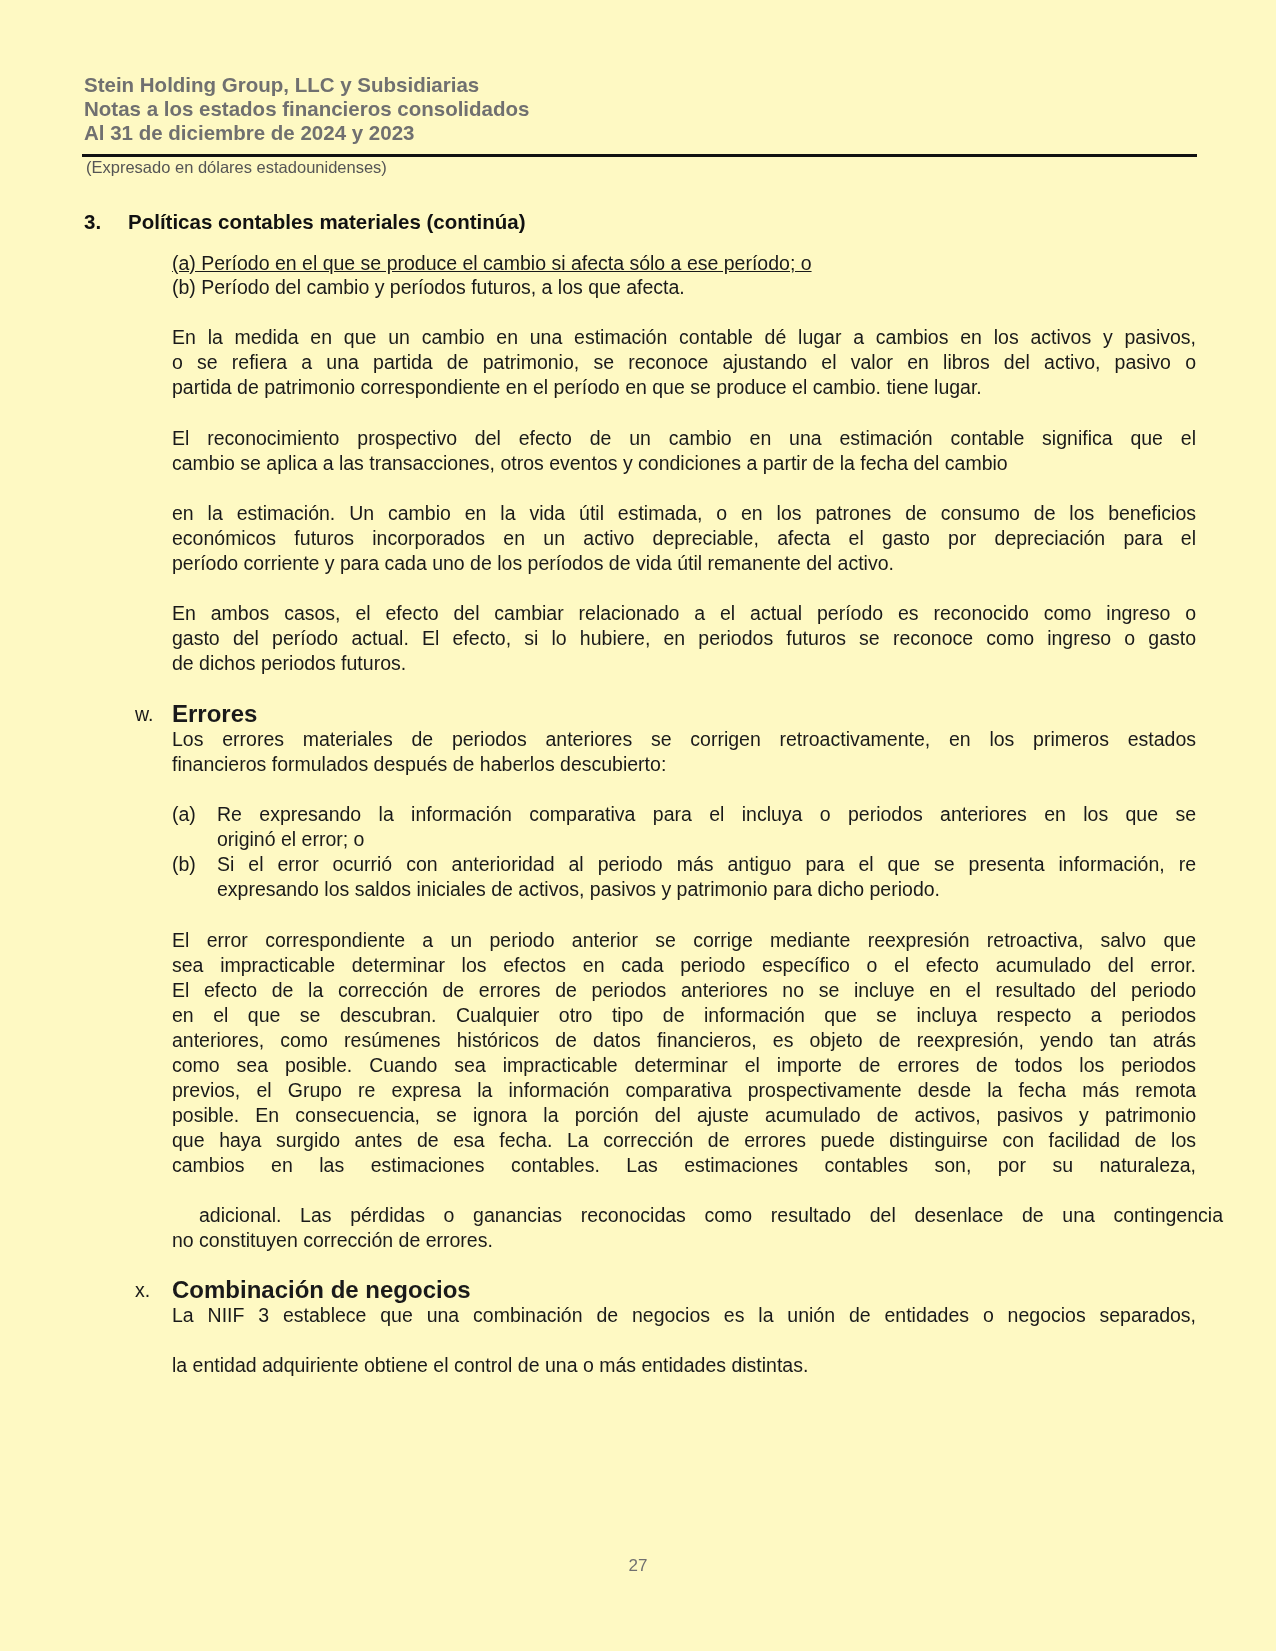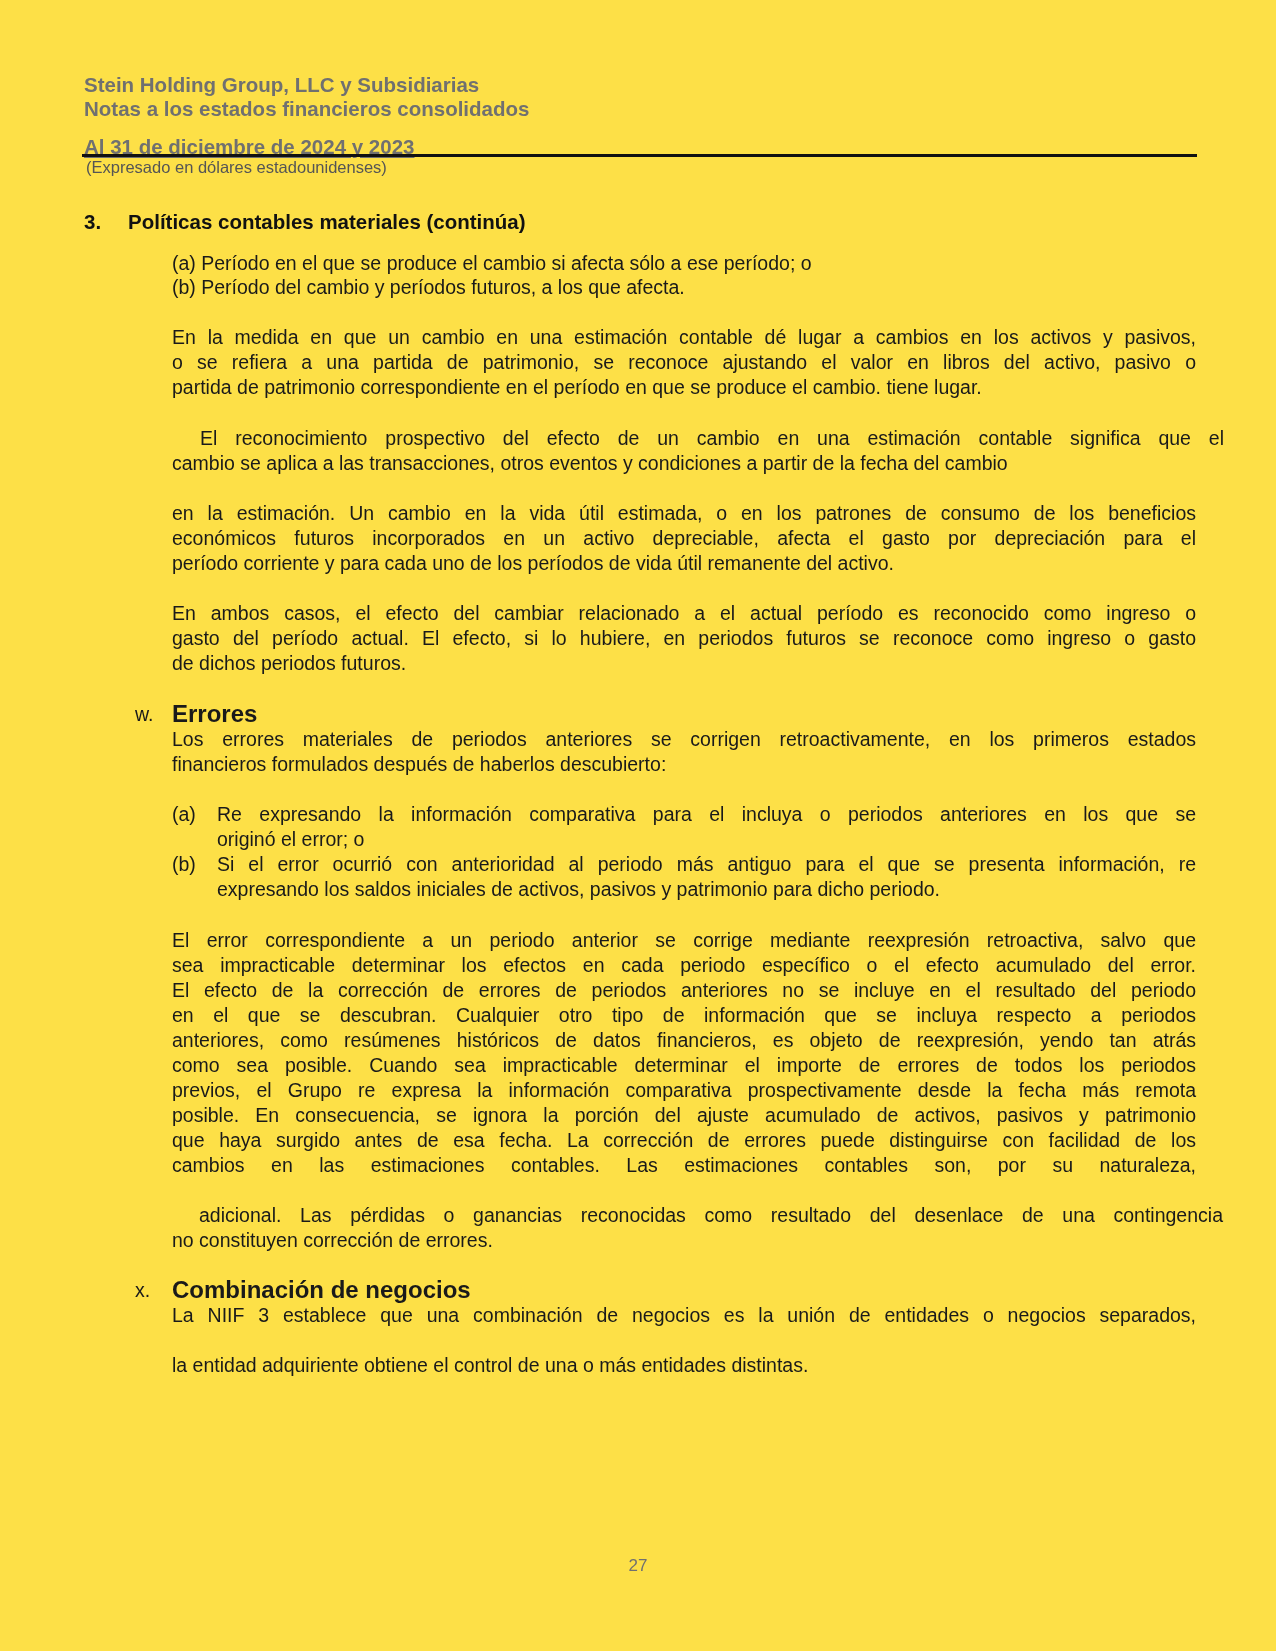--- a/index.html
+++ b/index.html
@@ -20,7 +20,7 @@
       left: 0; top: 0;
       width: 1276px;
       height: 1651px;
-      background: #fde047;
+      background: #fef9c3;
     }
     .hdr {
       position: absolute;

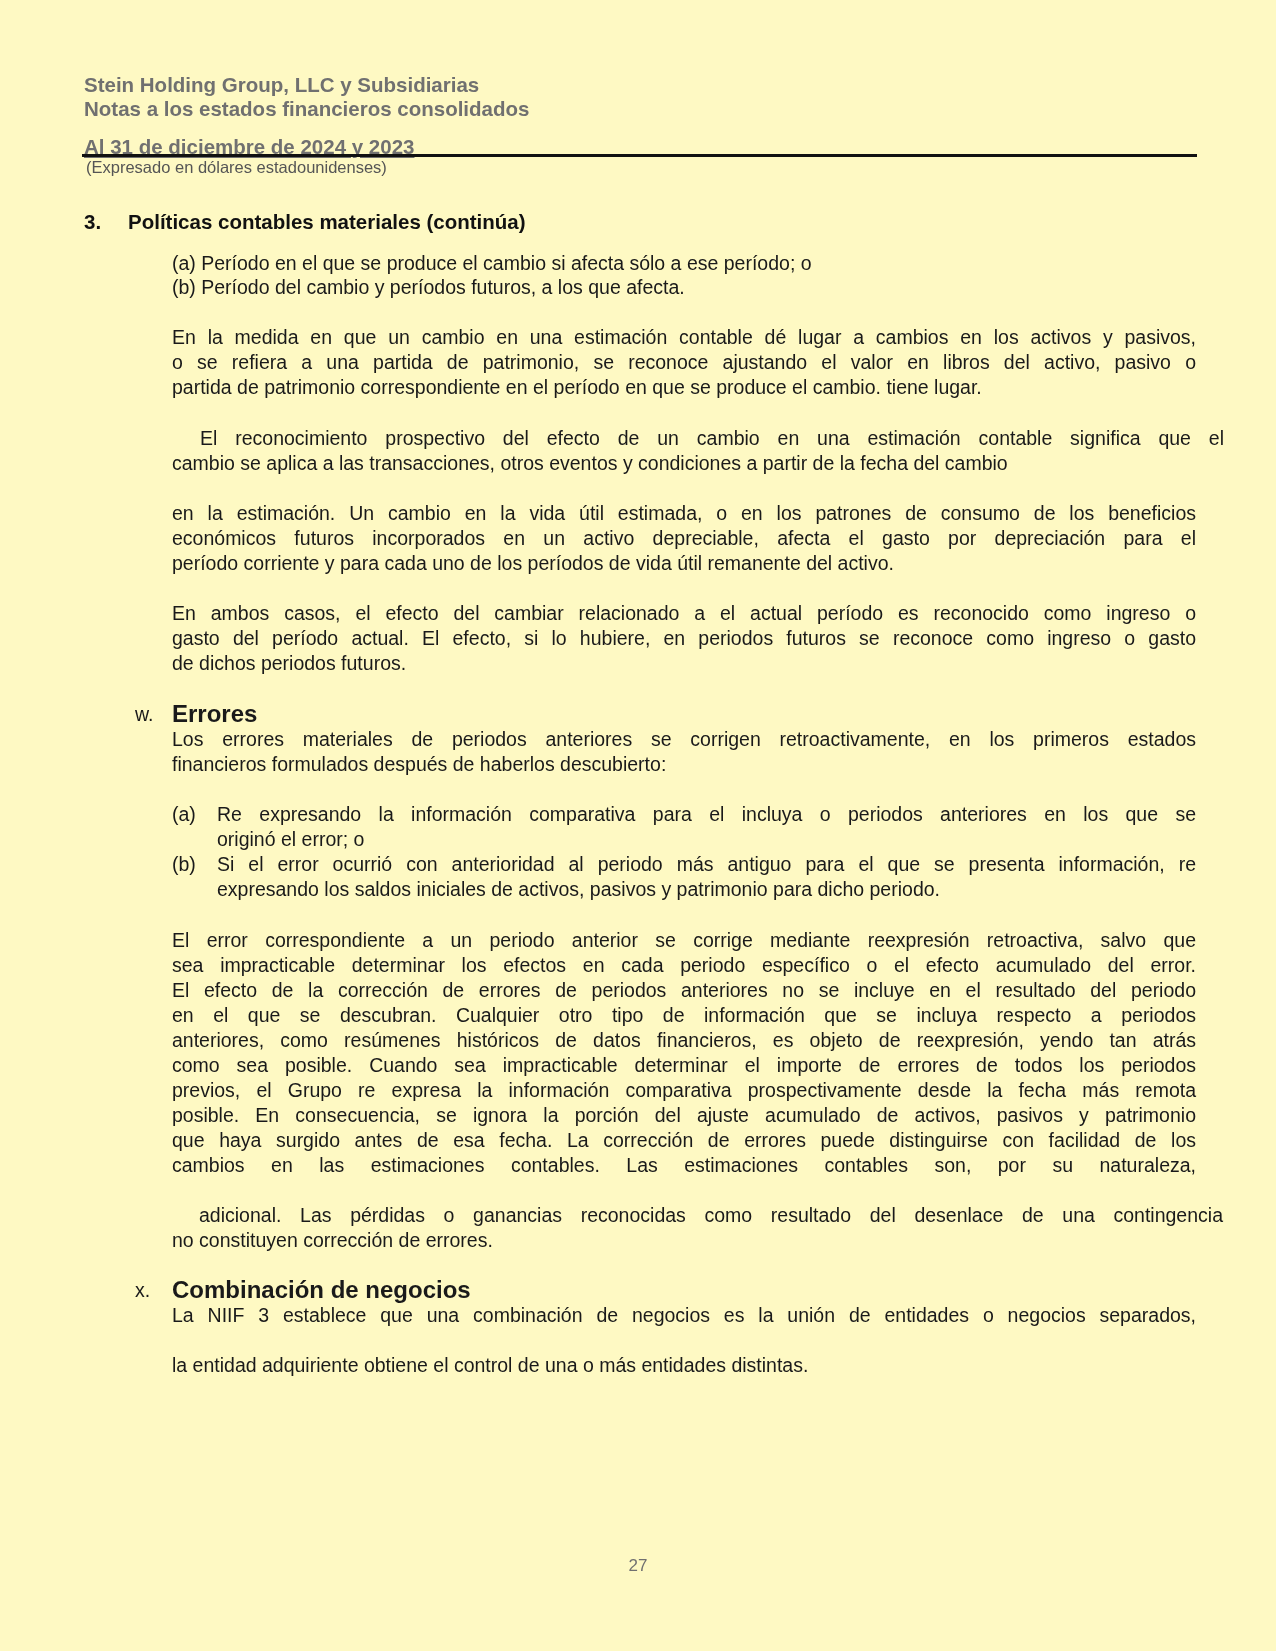--- a/index.html
+++ b/index.html
@@ -116,7 +116,7 @@
 
   <div class="hdr" style="top:73px;">Stein Holding Group, LLC y Subsidiarias</div>
   <div class="hdr" style="top:97px;">Notas a los estados financieros consolidados</div>
-  <div class="hdr" style="top:135px;text-decoration:underline;">Al 31 de diciembre de 2024 y 2023</div>
+  <div class="hdr" style="top:121px;">Al 31 de diciembre de 2024 y 2023</div>
   <div class="hdr-rule"></div>
   <div class="hdr-sub">(Expresado en dólares estadounidenses)</div>
 

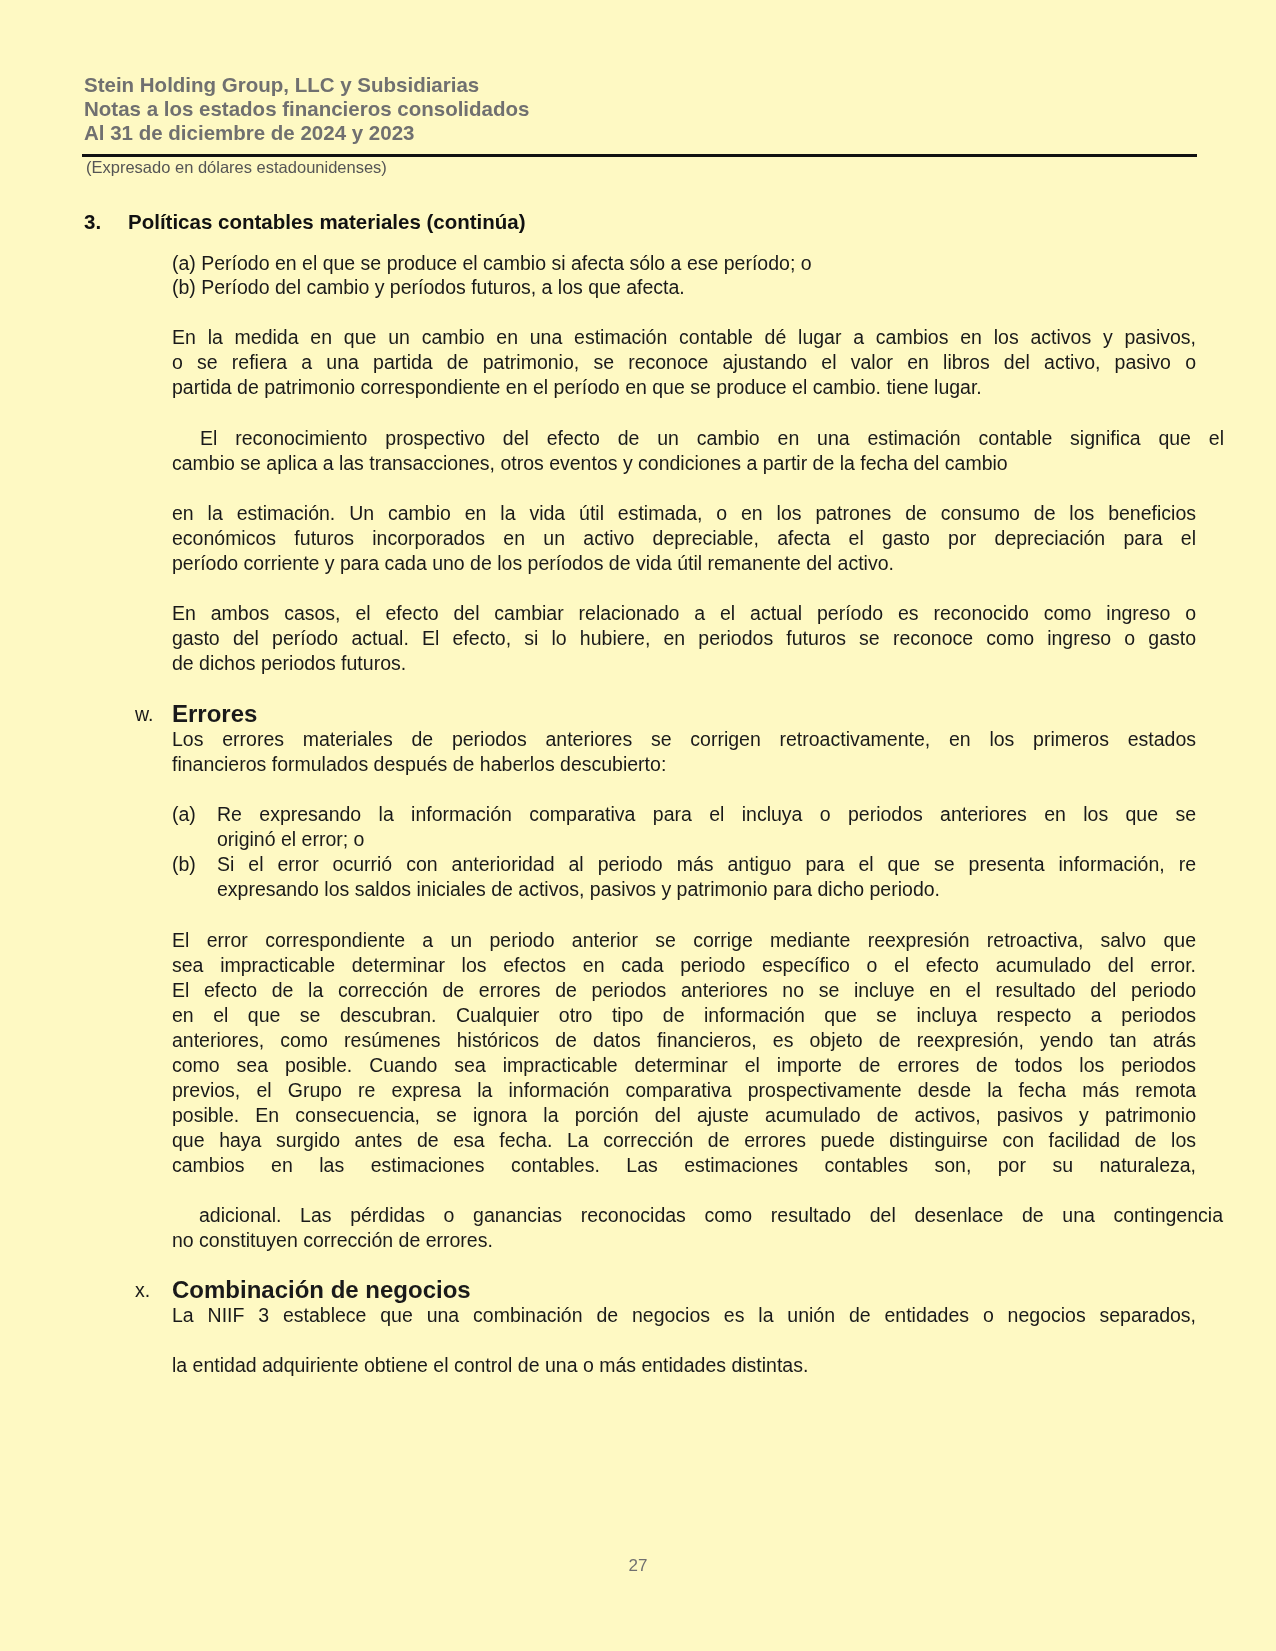--- a/index.html
+++ b/index.html
@@ -123,7 +123,7 @@
   <div class="sec-num">3.</div>
   <div class="sec-title">Políticas contables materiales (continúa)</div>
 
-  <div class="ln" style="top:251px;">(a) Período en el que se produce el cambio si afecta sólo a ese período; o</div>
+  <div class="ln" style="top:251px;text-decoration:underline;">(a) Período en el que se produce el cambio si afecta sólo a ese período; o</div>
   <div class="ln" style="top:275px;">(b) Período del cambio y períodos futuros, a los que afecta.</div>
 
   <div class="ln j" style="top:325px;">En la medida en que un cambio en una estimación contable dé lugar a cambios en los activos y pasivos,</div>

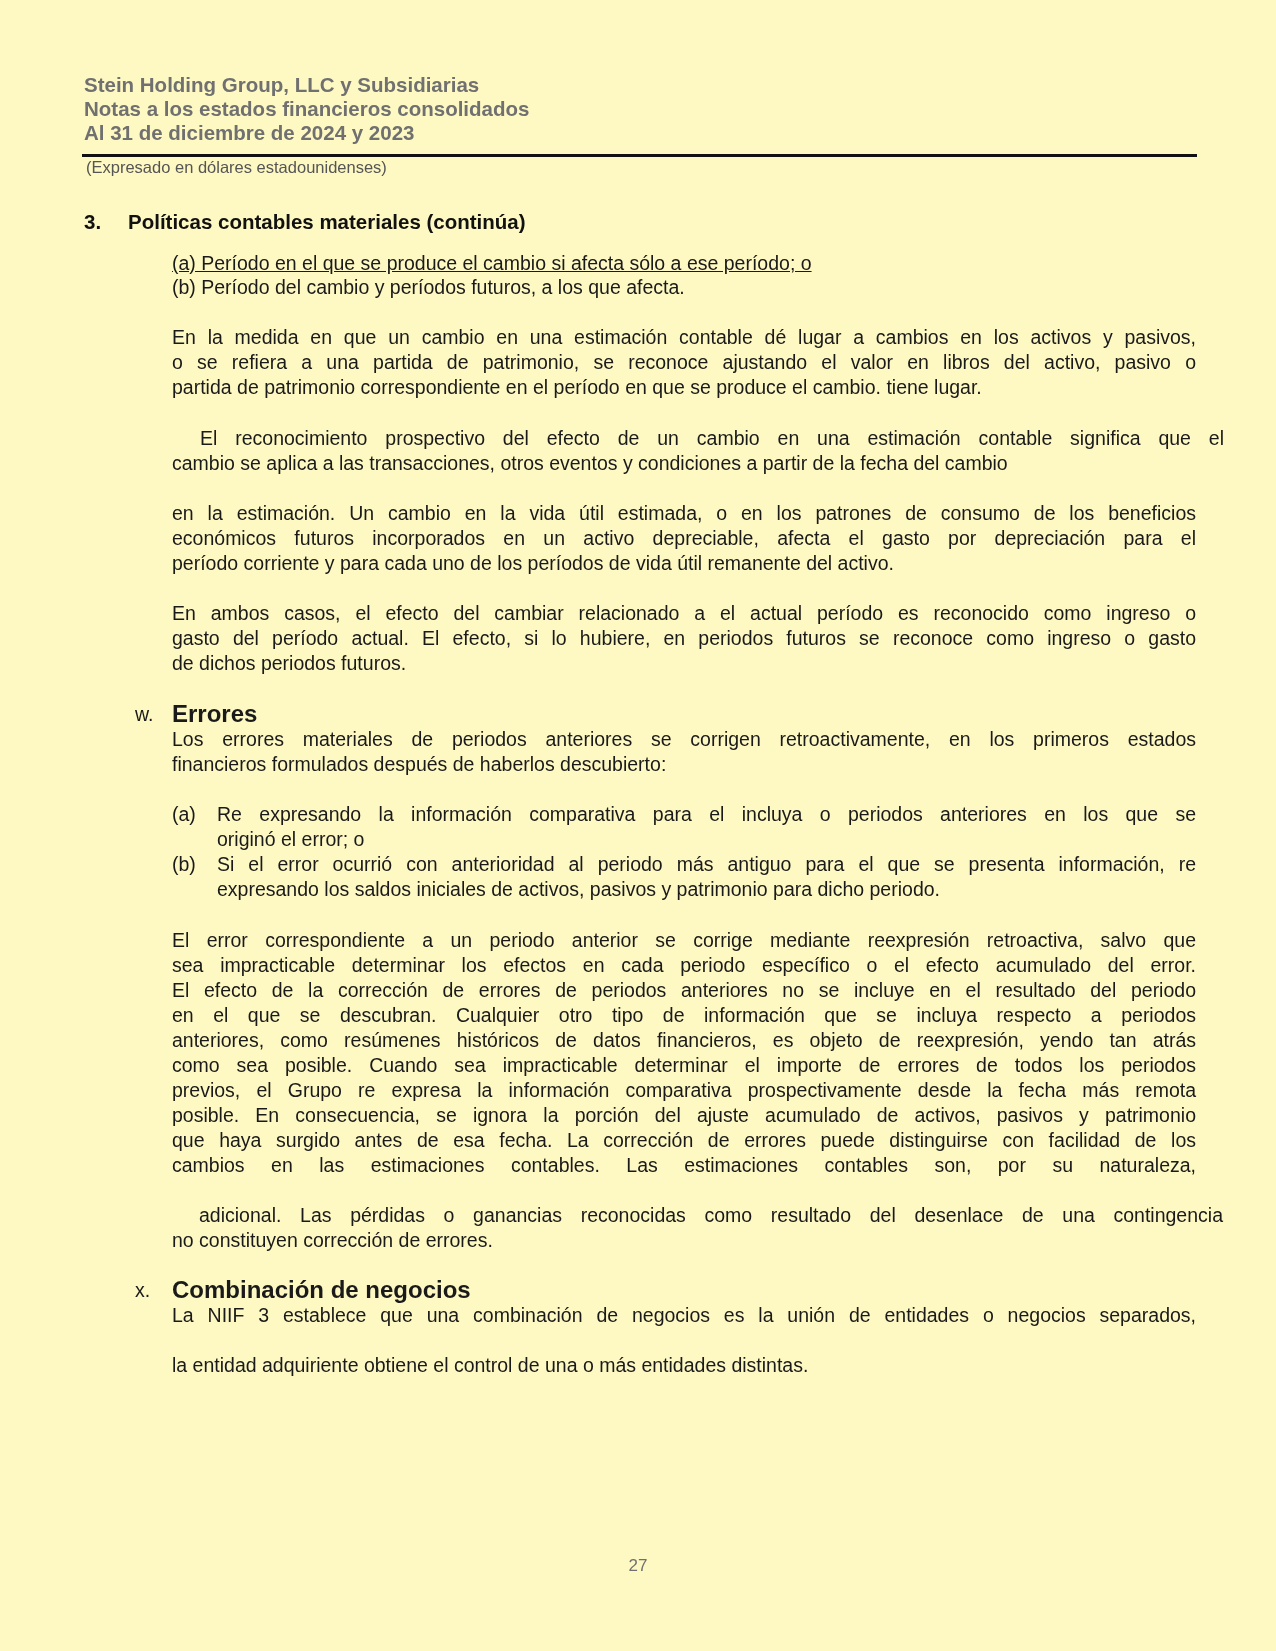--- a/index.html
+++ b/index.html
@@ -130,7 +130,7 @@
   <div class="ln j" style="top:350px;">o se refiera a una partida de patrimonio, se reconoce ajustando el valor en libros del activo, pasivo o</div>
   <div class="ln" style="top:375px;">partida de patrimonio correspondiente en el período en que se produce el cambio. tiene lugar.</div>
 
-  <div class="ln j" style="top:426px;margin-left:28px;">El reconocimiento prospectivo del efecto de un cambio en una estimación contable significa que el</div>
+  <div class="ln j" style="top:426px;">El reconocimiento prospectivo del efecto de un cambio en una estimación contable significa que el</div>
   <div class="ln" style="top:451px;">cambio se aplica a las transacciones, otros eventos y condiciones a partir de la fecha del cambio</div>
 
   <div class="ln j" style="top:501px;">en la estimación. Un cambio en la vida útil estimada, o en los patrones de consumo de los beneficios</div>

